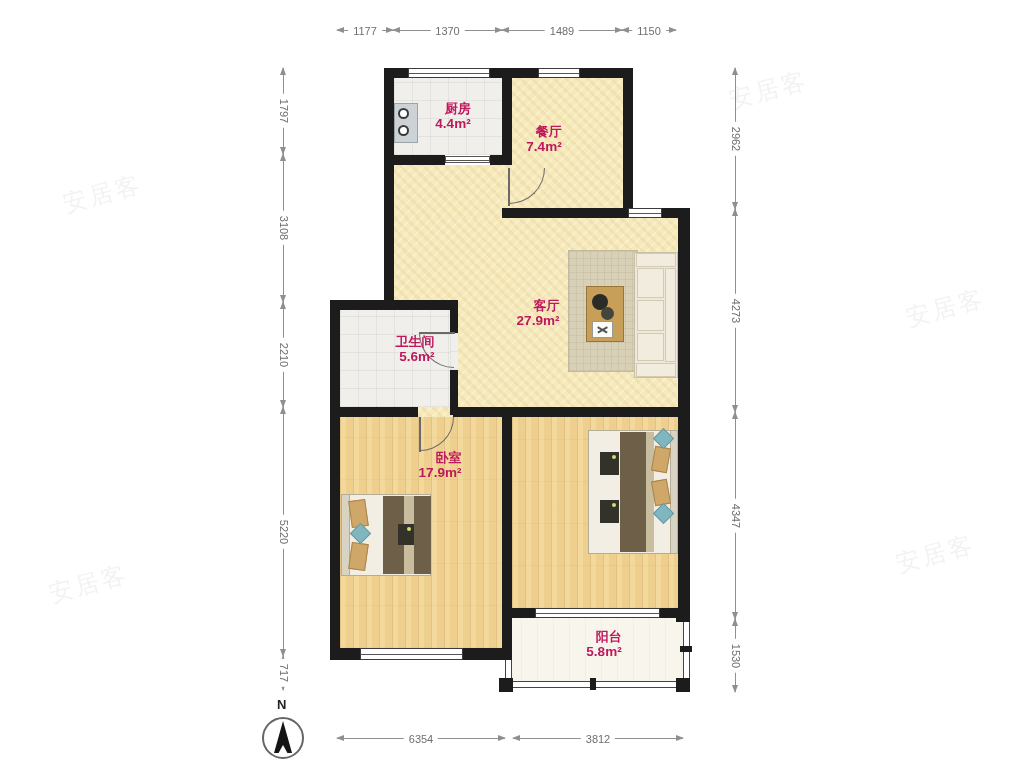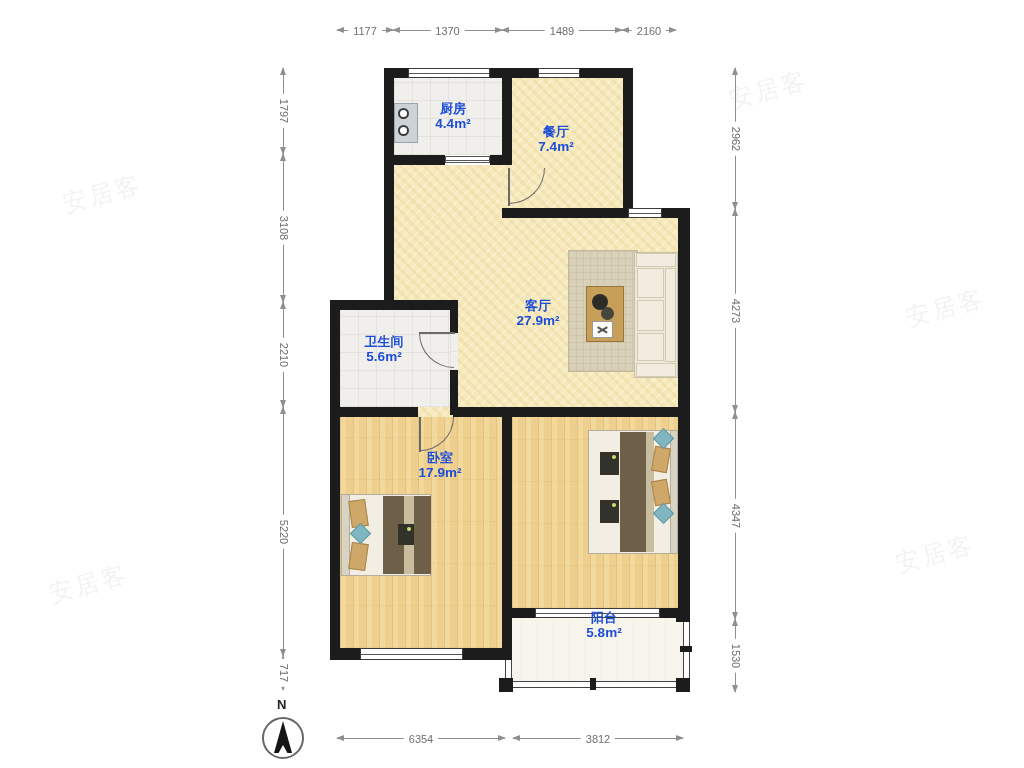--- a/index.html
+++ b/index.html
@@ -248,7 +248,7 @@
     <div class="dim-h" style="left:622px;top:30px;width:54px">
       <i class="a-l"></i>
         <i class="a-r"></i>
-        <span>2160</span>
+        <span>1150</span>
     </div>
   </div>
 

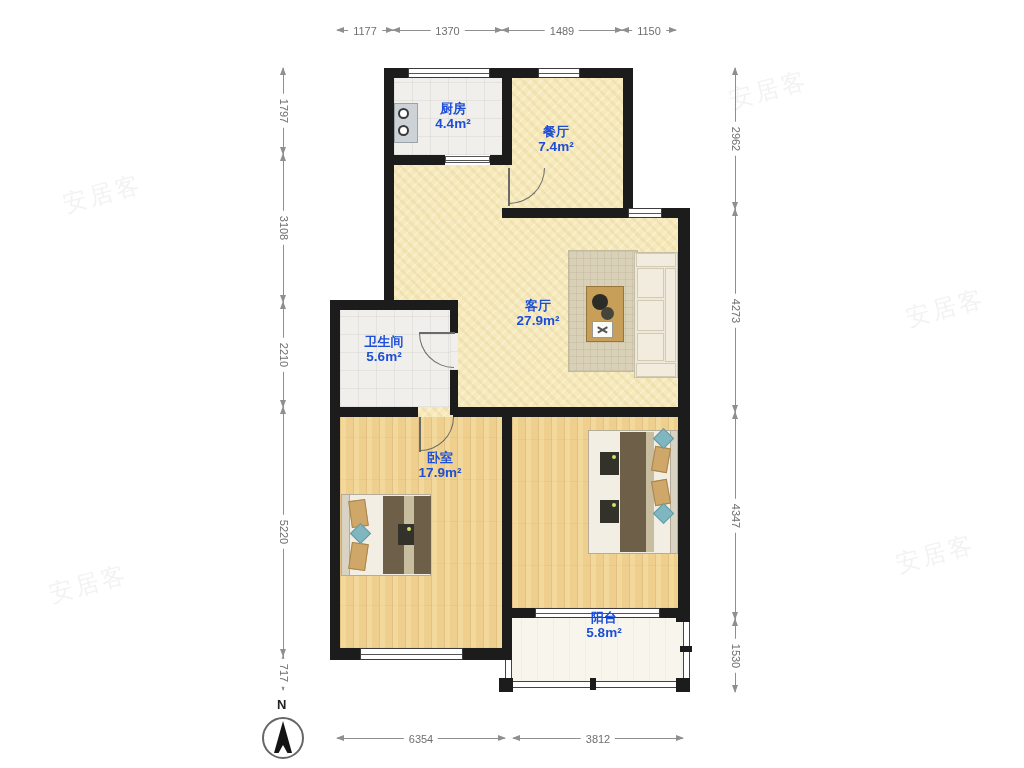--- a/index.html
+++ b/index.html
@@ -37,7 +37,7 @@
   .slide{position:absolute;background:#fff;border:1px solid #555;}
   .slide::before{content:'';position:absolute;left:0;right:0;top:50%;height:1px;background:#555;}
 
-  .room-label{position:absolute;text-align:center;transform:translateX(-50%);color:#1d4ed8;white-space:nowrap;}
+  .room-label{position:absolute;text-align:right;transform:translateX(-50%);color:#be185d;white-space:nowrap;}
   .room-label .rname{font-size:13px;font-weight:700;line-height:15px;}
   .room-label .rarea{font-size:13.5px;font-weight:700;line-height:16px;}
 

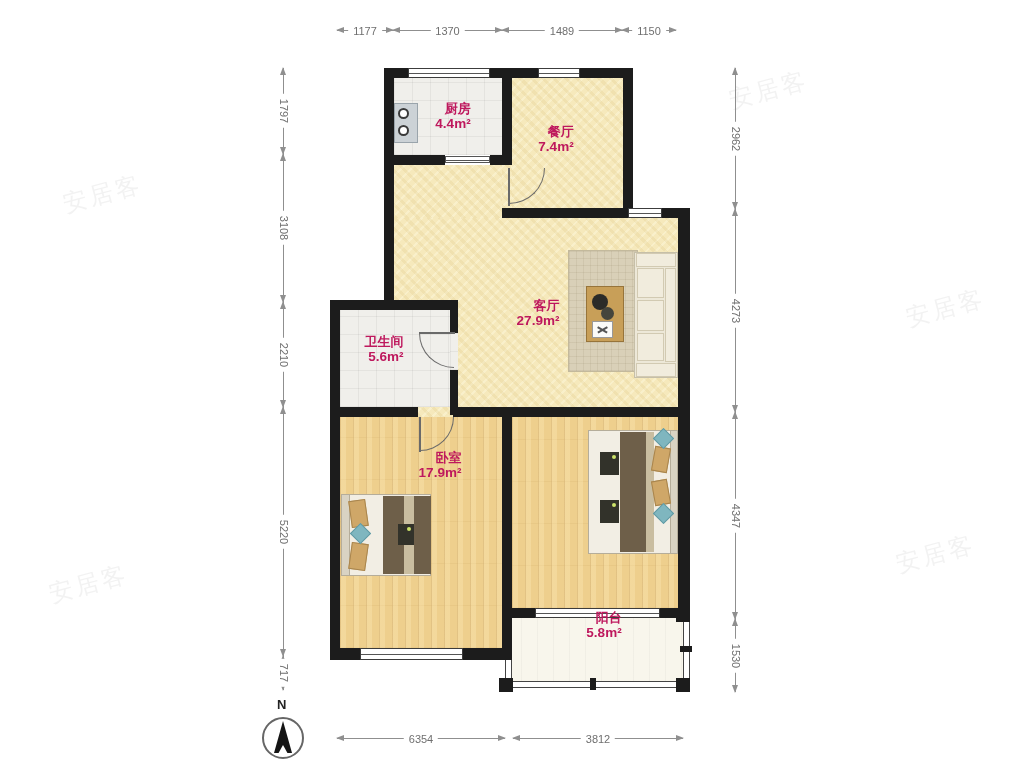--- a/index.html
+++ b/index.html
@@ -208,7 +208,7 @@
     <div class="rname">厨房</div>
     <div class="rarea">4.4m²</div>
   </div>
-  <div class="room-label" style="left:556px;top:124px">
+  <div class="room-label" style="left:544px;top:124px">
     <div class="rname">餐厅</div>
     <div class="rarea">7.4m²</div>
   </div>

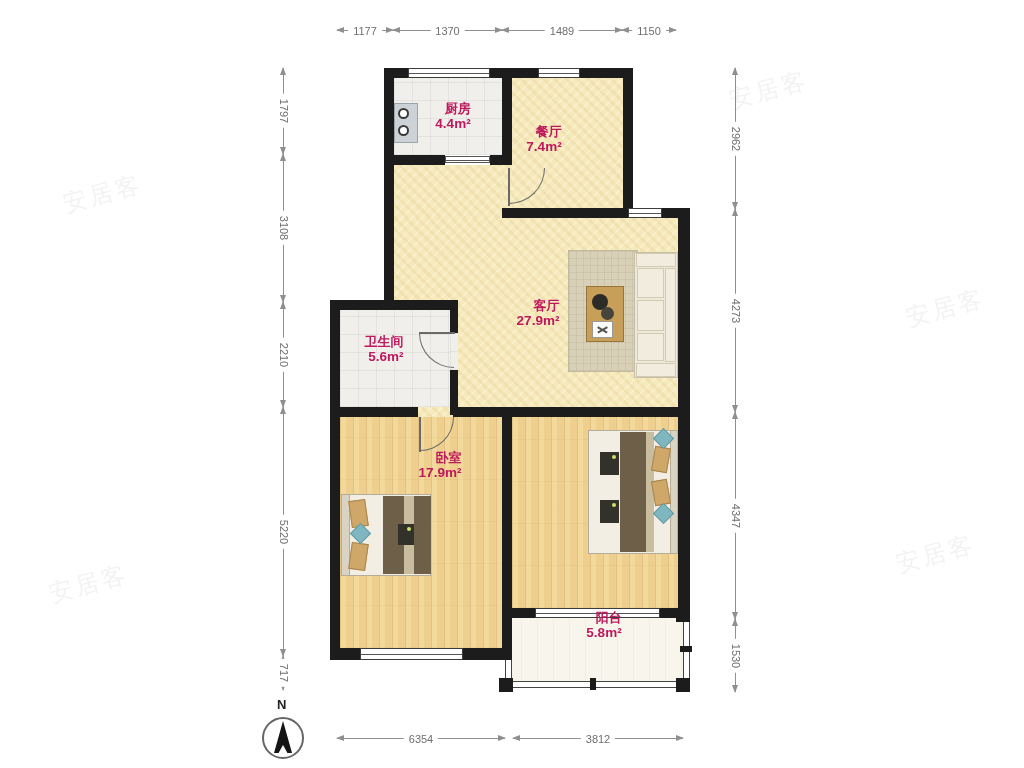--- a/index.html
+++ b/index.html
@@ -216,7 +216,7 @@
     <div class="rname">客厅</div>
     <div class="rarea">27.9m²</div>
   </div>
-  <div class="room-label" style="left:384px;top:334px">
+  <div class="room-label" style="left:415px;top:334px">
     <div class="rname">卫生间</div>
     <div class="rarea">5.6m²</div>
   </div>

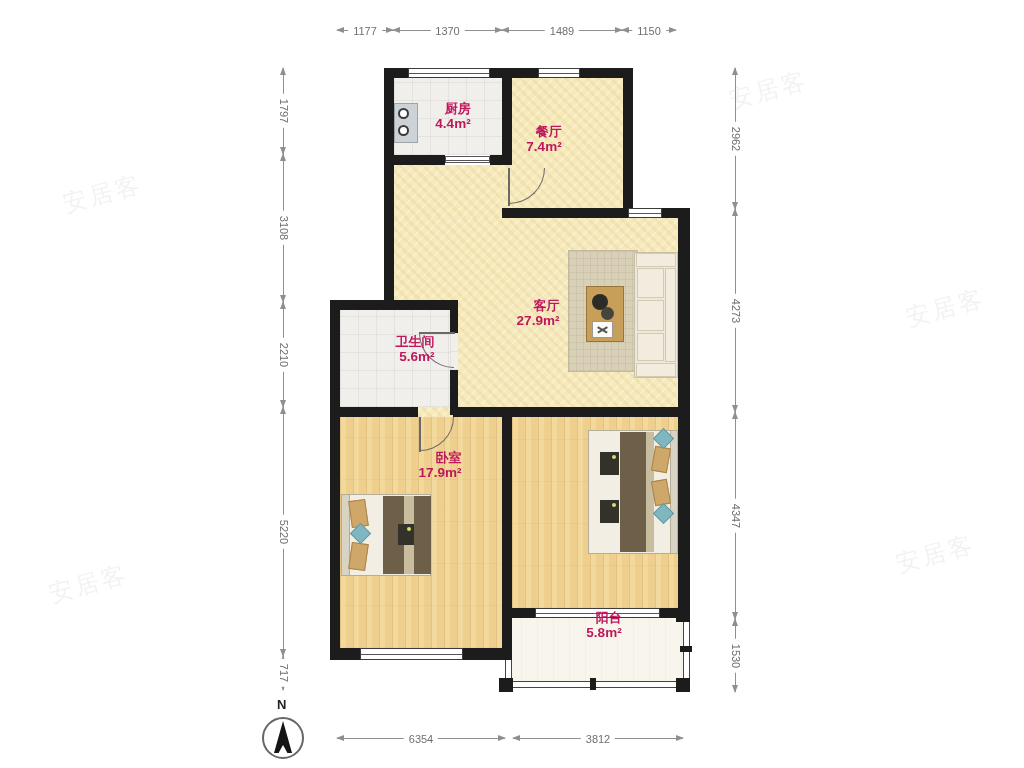--- a/index.html
+++ b/index.html
@@ -224,7 +224,7 @@
     <div class="rname">卧室</div>
     <div class="rarea">17.9m²</div>
   </div>
-  <div class="room-label" style="left:604px;top:610px">
+  <div class="room-label" style="left:604px;top:629px">
     <div class="rname">阳台</div>
     <div class="rarea">5.8m²</div>
   </div>

